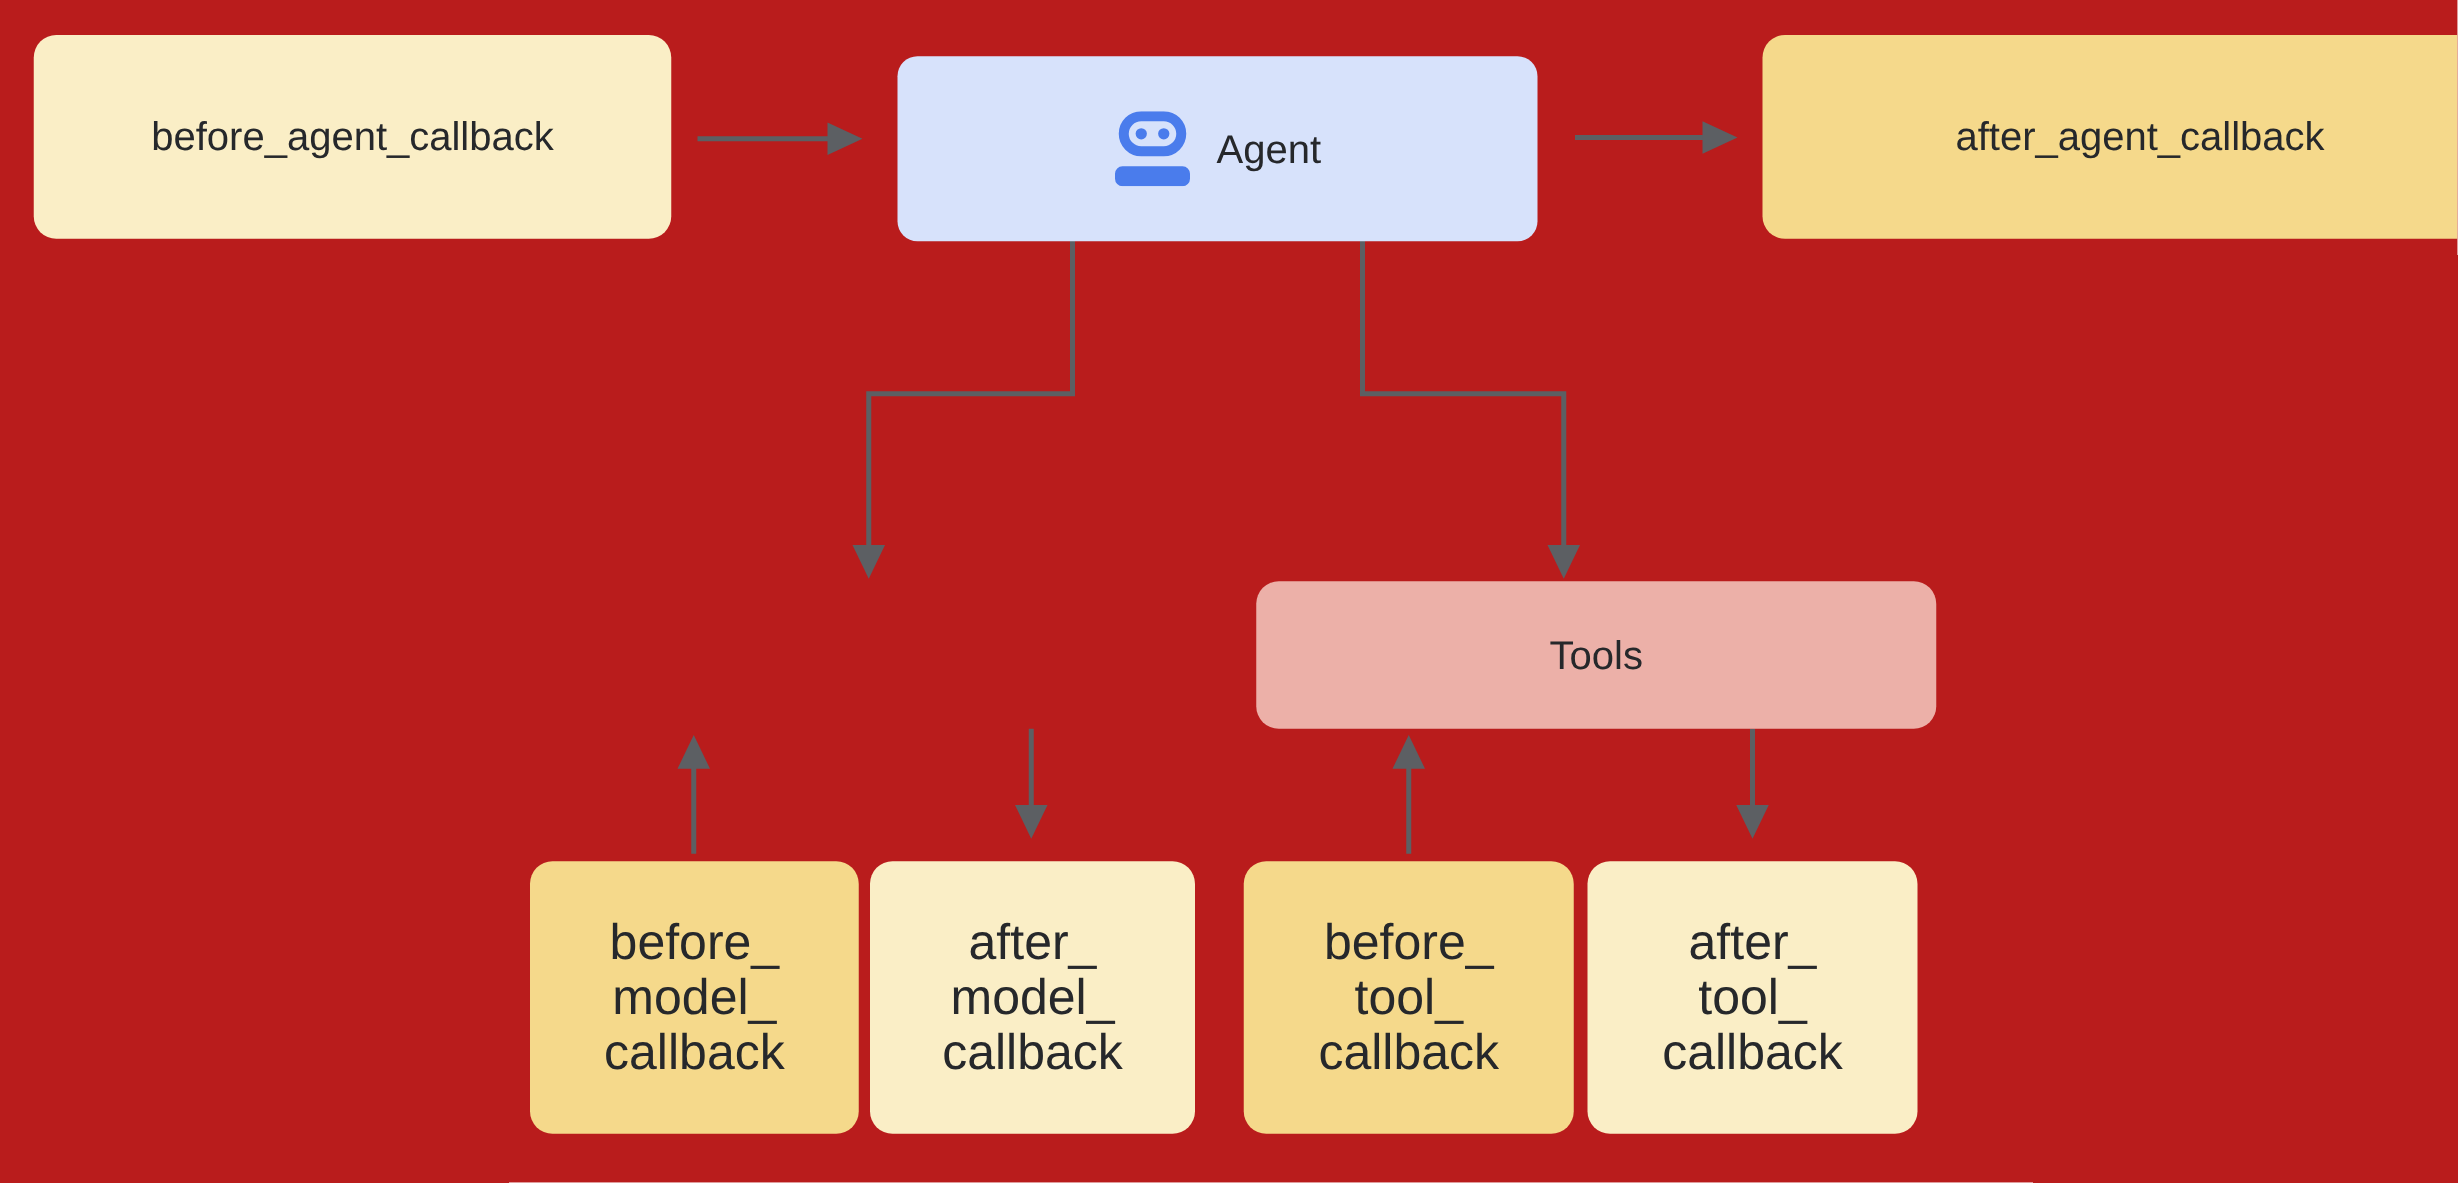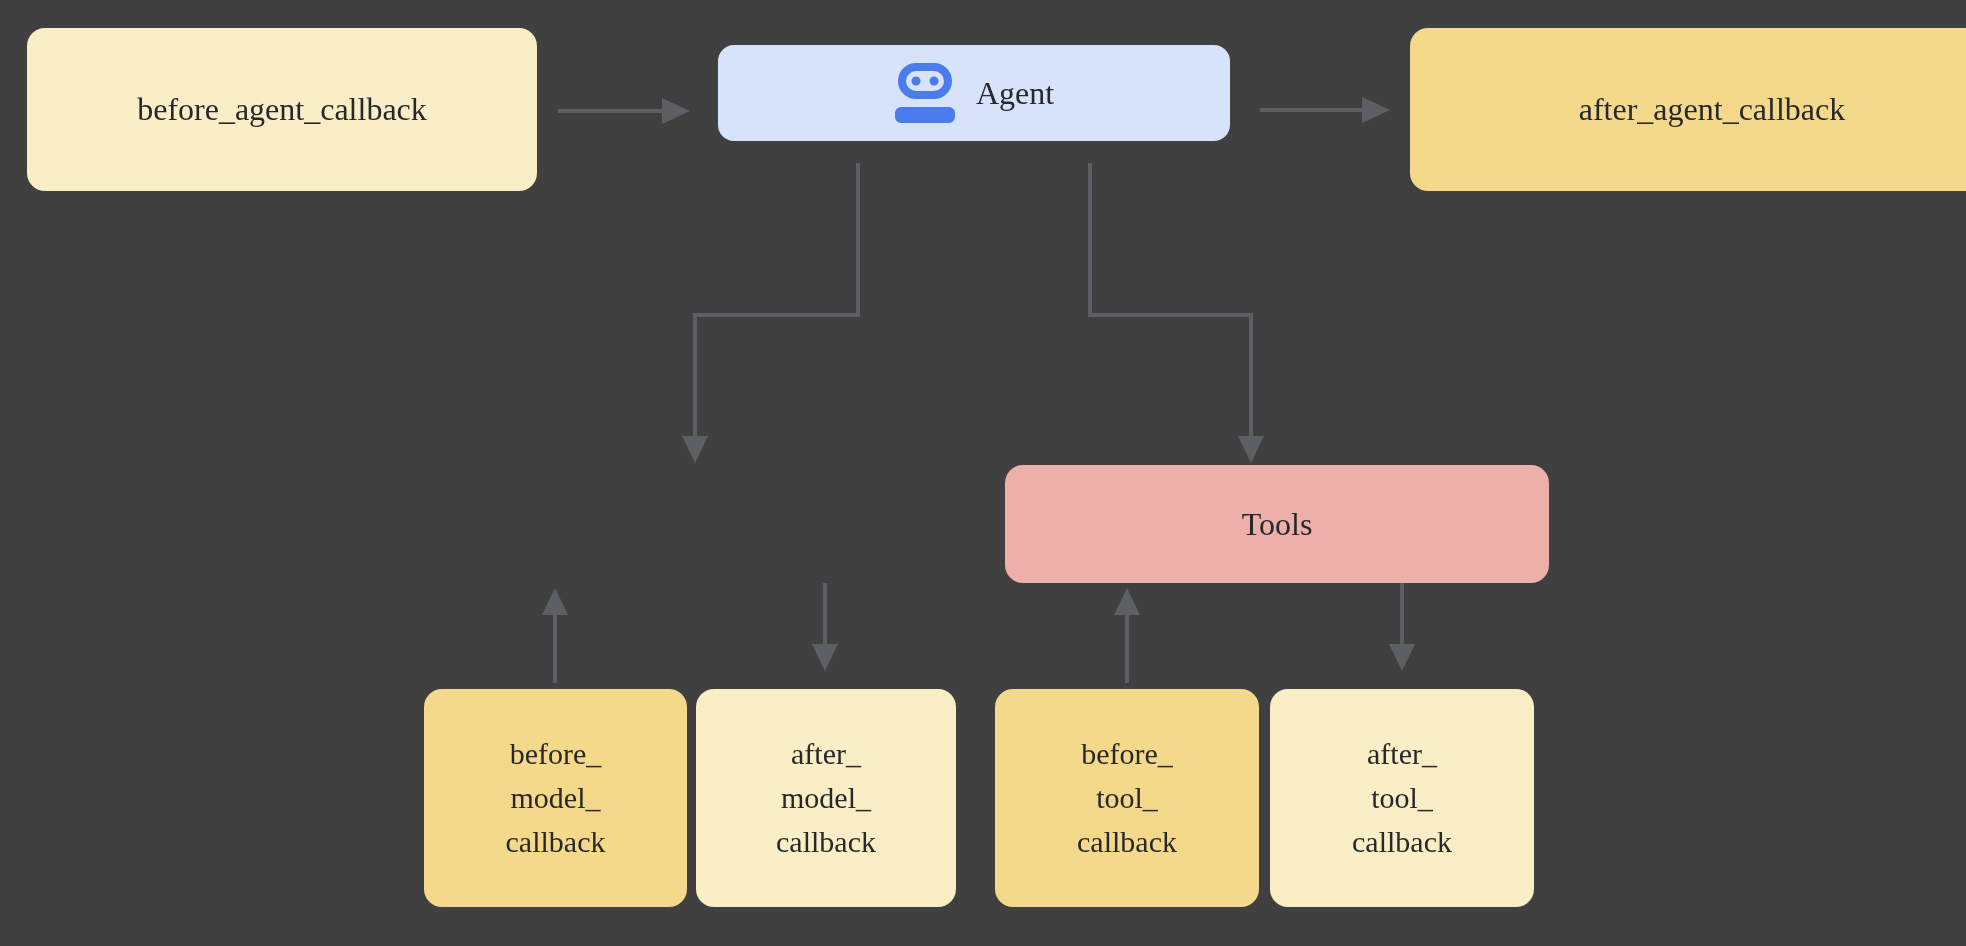--- a/index.html
+++ b/index.html
@@ -7,8 +7,8 @@
     position: relative;
     width: 1966px;
     height: 946px;
-    background: #404040;
-    font-family: Liberation Serif, serif;
+    background: #b91c1c;
+    font-family: Liberation Sans, sans-serif;
     color: #26282b;
     overflow: hidden;
   }

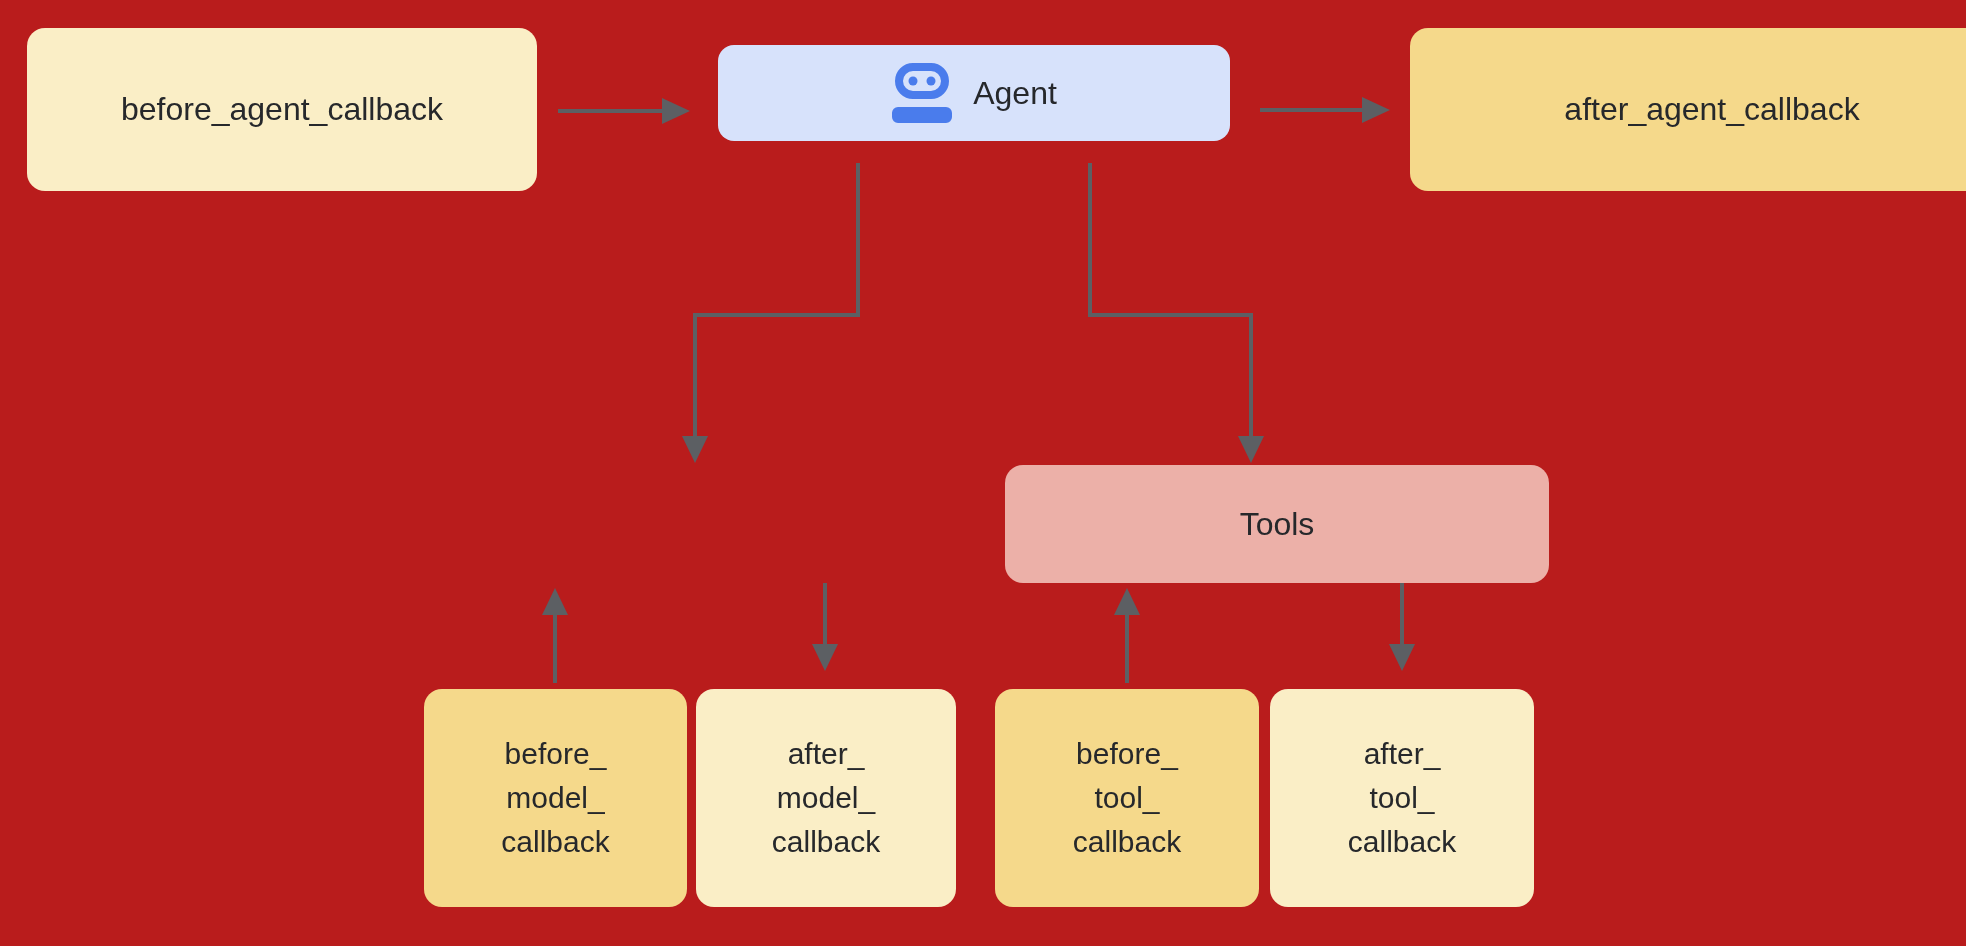--- a/index.html
+++ b/index.html
@@ -29,7 +29,7 @@
   }
   
   .n-before-agent { left: 27px;   top: 28px;  width: 510px; height: 163px; background: #faeec6; }
-  .n-agent        { left: 718px;  top: 45px;  width: 512px; height: 96px; background: #d7e2fb; border-radius: 16px; gap: 20px; }
+  .n-agent        { left: 718px;  top: 45px;  width: 512px; height: 148px; background: #d7e2fb; border-radius: 16px; gap: 20px; }
   .n-after-agent  { left: 1410px; top: 28px;  width: 604px; height: 163px; background: #f5d98b; }
   .n-model        { left: 437px;  top: 465px; width: 515px; height: 118px; background: #b3d9b5; }
   .n-tools        { left: 1005px; top: 465px; width: 544px; height: 118px; background: #ecb0a8; }

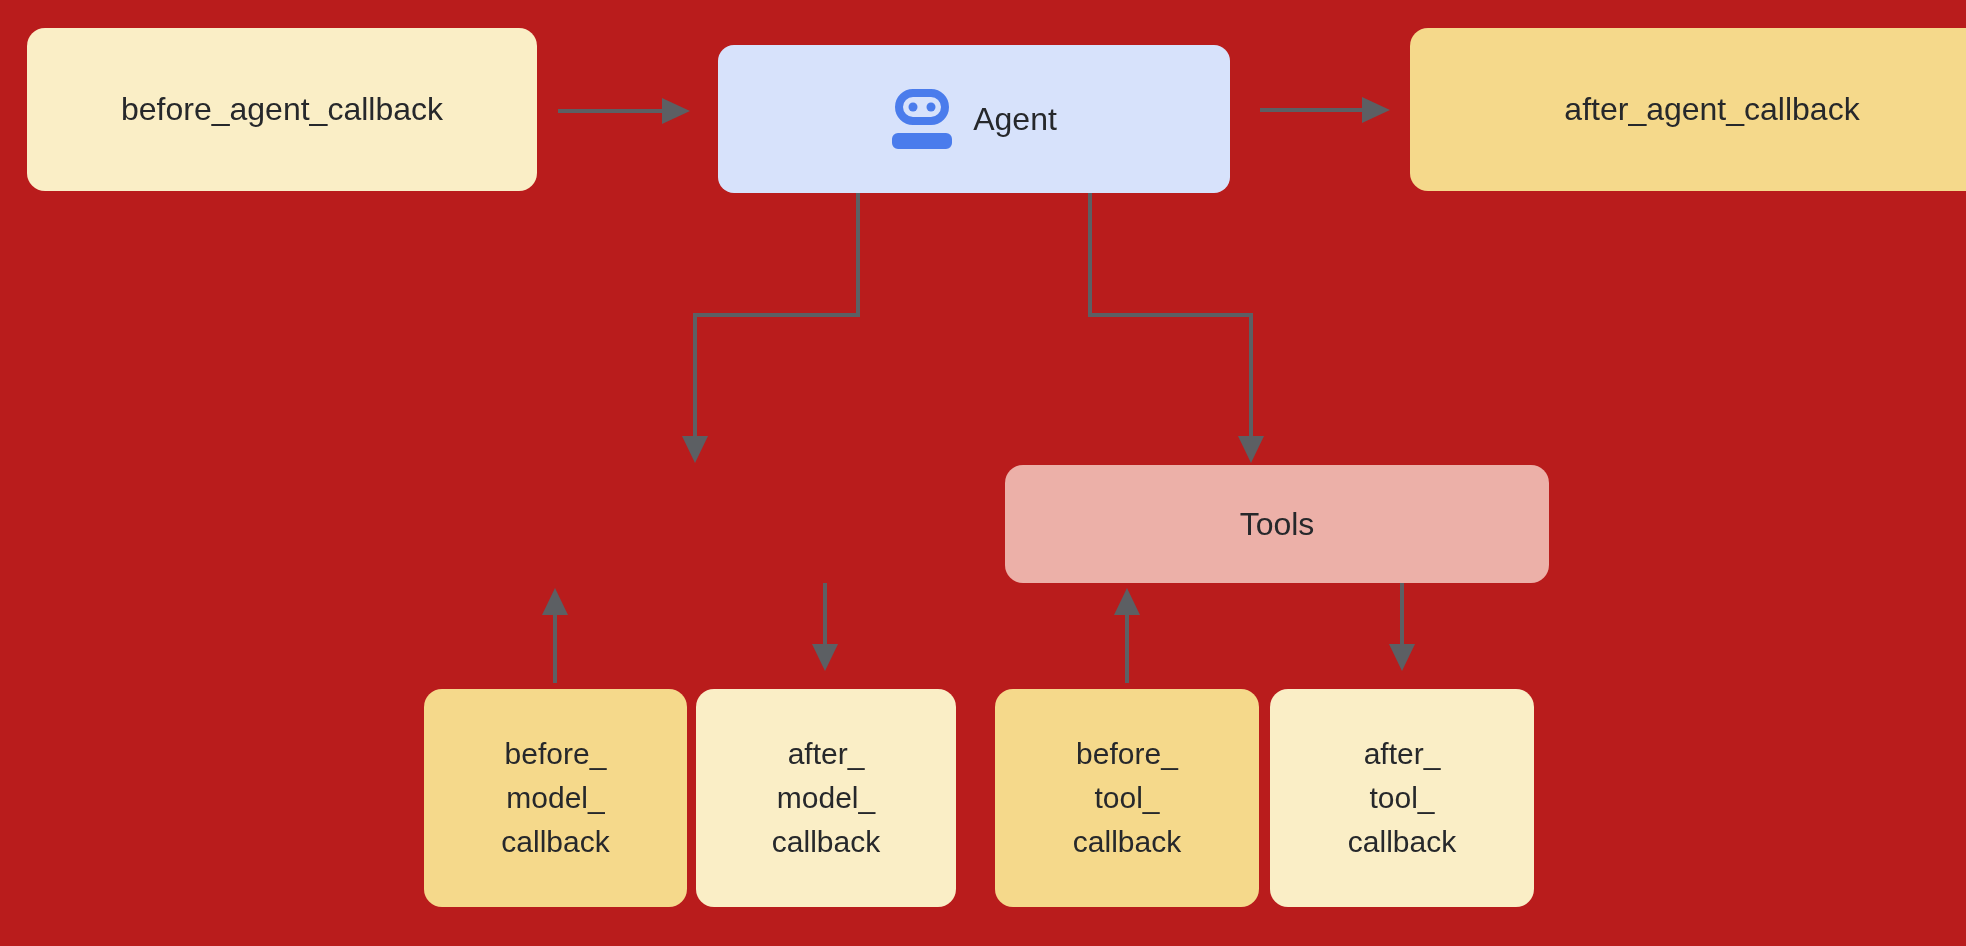--- a/index.html
+++ b/index.html
@@ -25,7 +25,7 @@
     white-space: pre-line;
     text-align: center;
     line-height: 44px;
-    font-size: 30px;
+    font-size: 40px;
   }
   
   .n-before-agent { left: 27px;   top: 28px;  width: 510px; height: 163px; background: #faeec6; }

